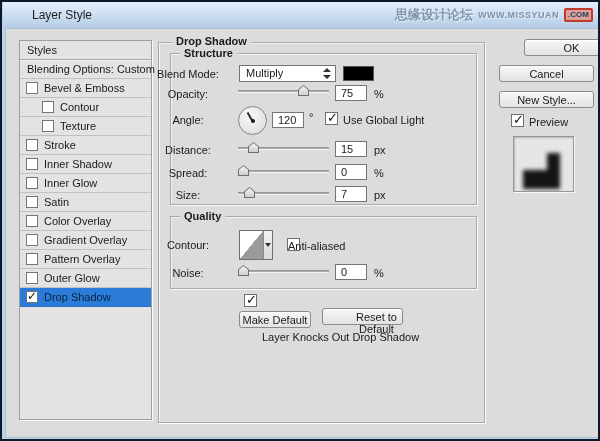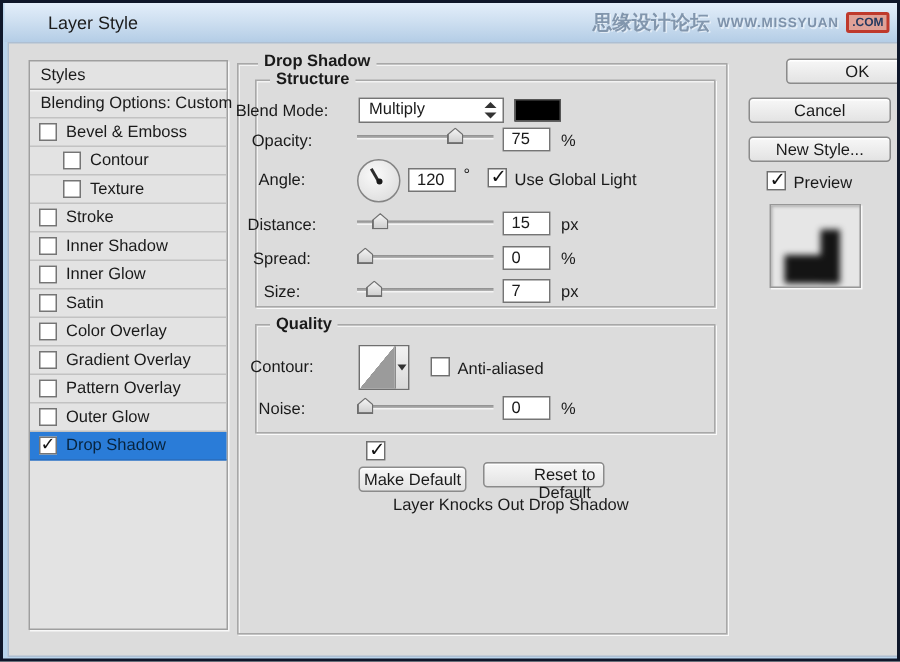--- a/index.html
+++ b/index.html
@@ -277,7 +277,7 @@
     <div id="contour-arrow"></div>
   </div>
   <div class="checkbox" style="left:285px; top:236px;"></div>
-  <div class="cb-label" style="left:303px; top:238px;">Anti-aliased</div>
+  <div class="cb-label" style="left:286px; top:238px;">Anti-aliased</div>
 
   <div class="row-label" style="top:265px;">Noise:</div>
   <div class="slider" style="left:236px; top:263px;">

